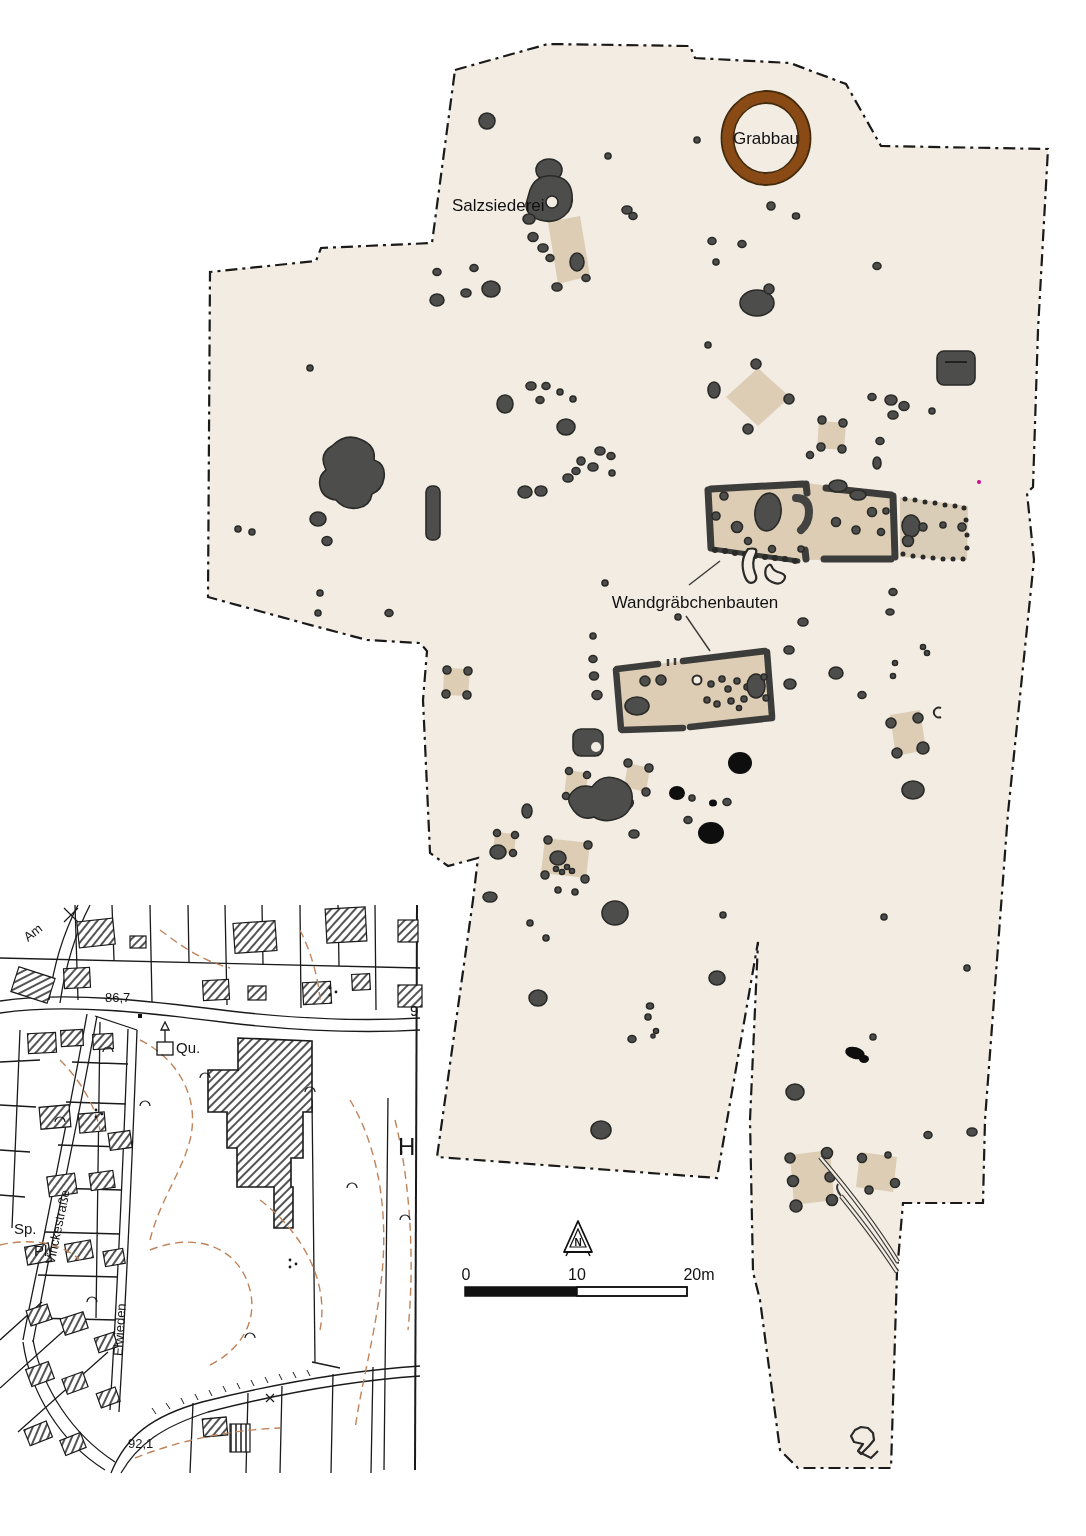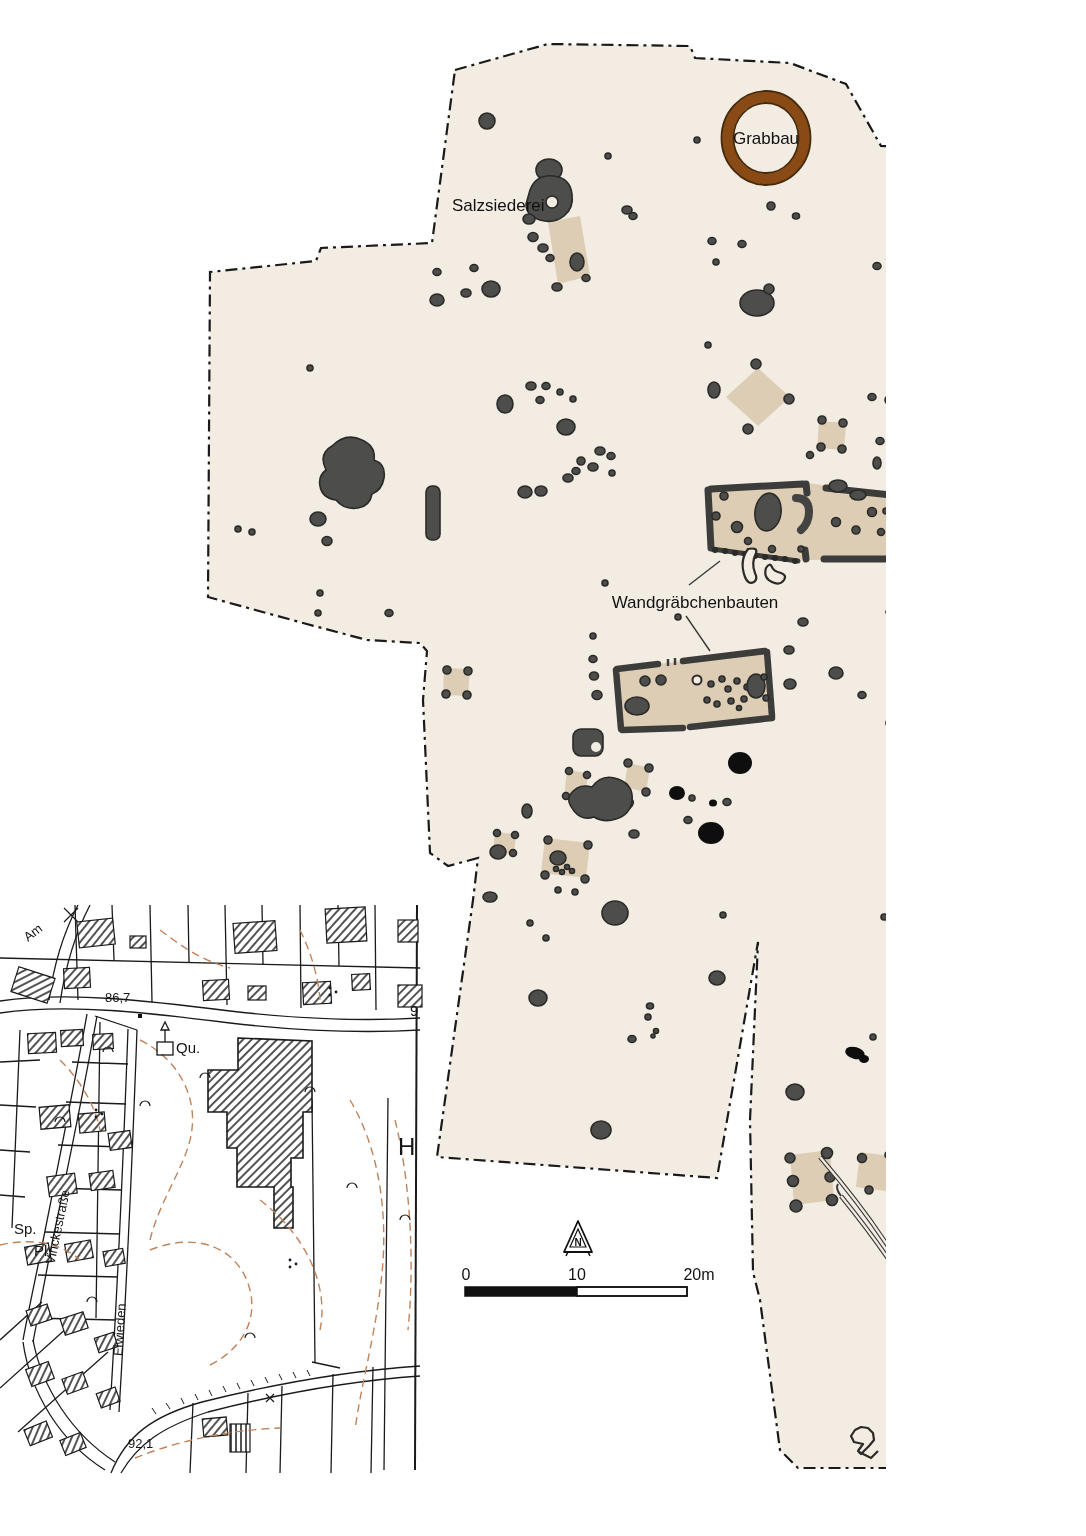--- a/index.html
+++ b/index.html
@@ -3,7 +3,7 @@
 <meta charset="utf-8">
 <style>
   html,body{margin:0;padding:0;background:#fff;}
-  #canvas{position:relative;width:886px;height:1536px;background:var(--page-bg,#fff);overflow:hidden;
+  #canvas{position:relative;width:1086px;height:1536px;background:var(--page-bg,#fff);overflow:hidden;
           font-family:"Liberation Sans",sans-serif;}
   .bound{fill:var(--excavation-fill);stroke:var(--line-black);stroke-width:2.2;stroke-dasharray:12 5 3 5;}
   .pit{fill:var(--feature-gray);stroke:var(--feature-outline);stroke-width:1.6;}

